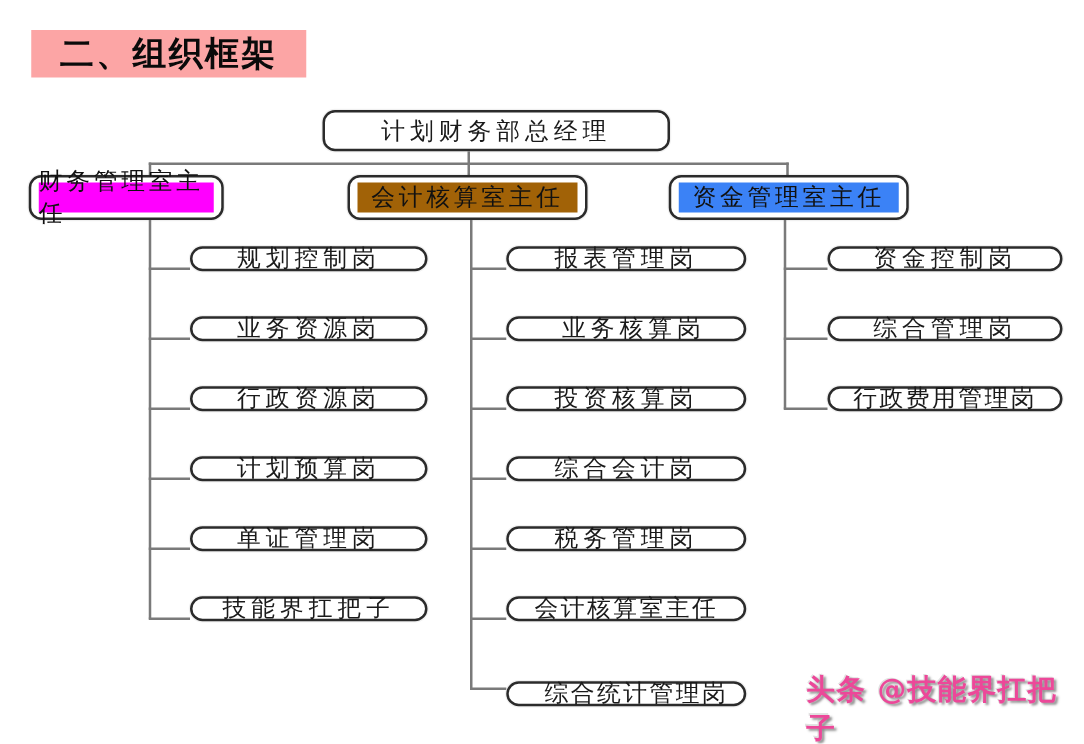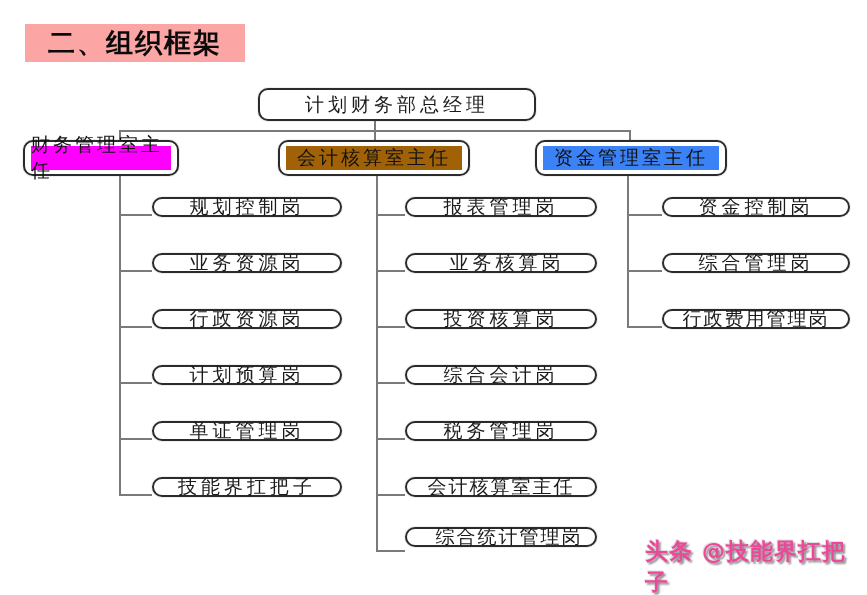--- a/index.html
+++ b/index.html
@@ -108,7 +108,7 @@
 <div class="abs node item colM" style="top:365px;">综合会计岗</div>
 <div class="abs node item colM" style="top:421px;">税务管理岗</div>
 <div class="abs node item colM" style="top:477px;letter-spacing:2px;">会计核算室主任</div>
-<div class="abs node item colM" style="top:527px;letter-spacing:2px;padding-left:16px;">综合统计管理岗</div>
+<div class="abs node item colM" style="top:545px;letter-spacing:2px;padding-left:16px;">综合统计管理岗</div>
 
 <div class="abs node item colR" style="top:197px;">资金控制岗</div>
 <div class="abs node item colR" style="top:253px;">综合管理岗</div>

